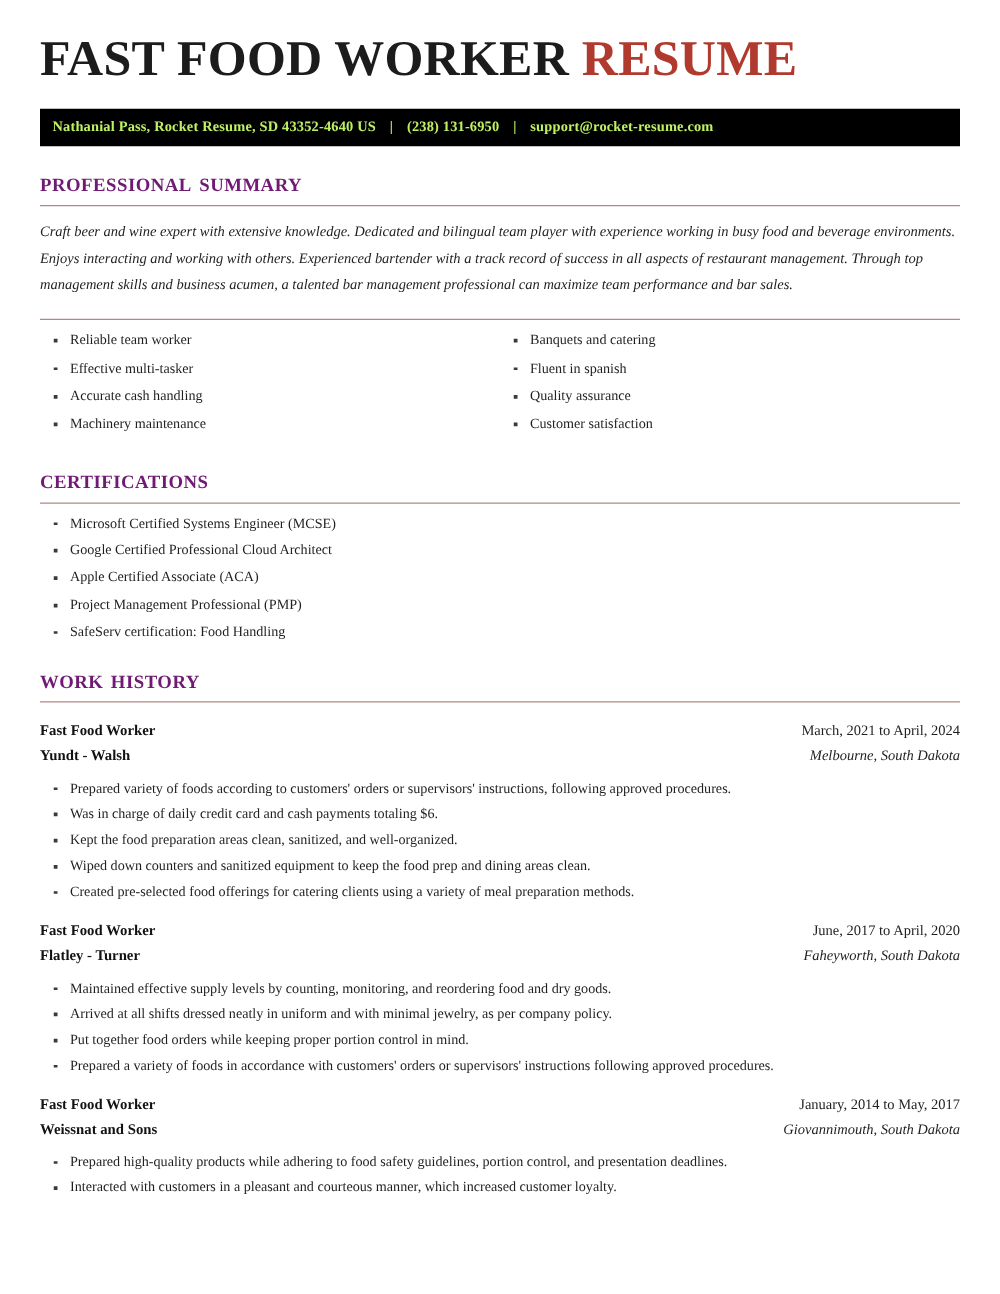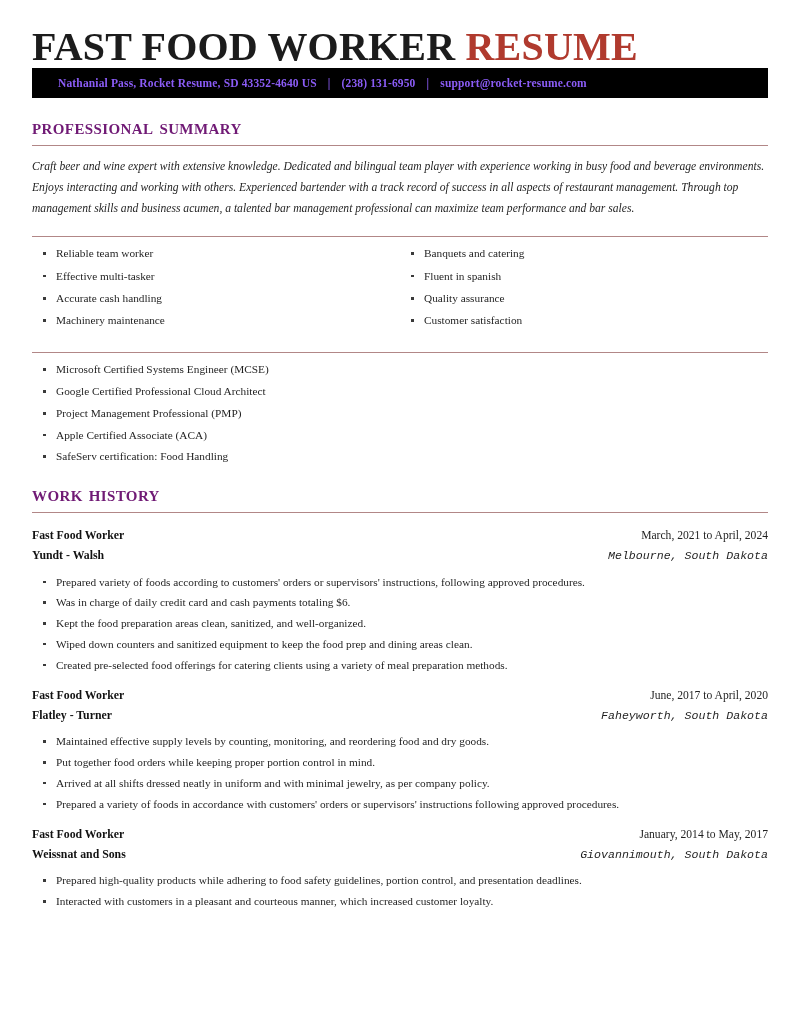--- a/index.html
+++ b/index.html
@@ -36,11 +36,12 @@
 
   .contact-bar {
     background: #000000;
-    color: #8b5cf6;
+    color: #bef264;
+    margin-top: 19px;
     height: 30px;
     display: flex;
     align-items: center;
-    padding: 0 26px;
+    padding: 0 10px;
     box-sizing: border-box;
   }
   .contact-inner {

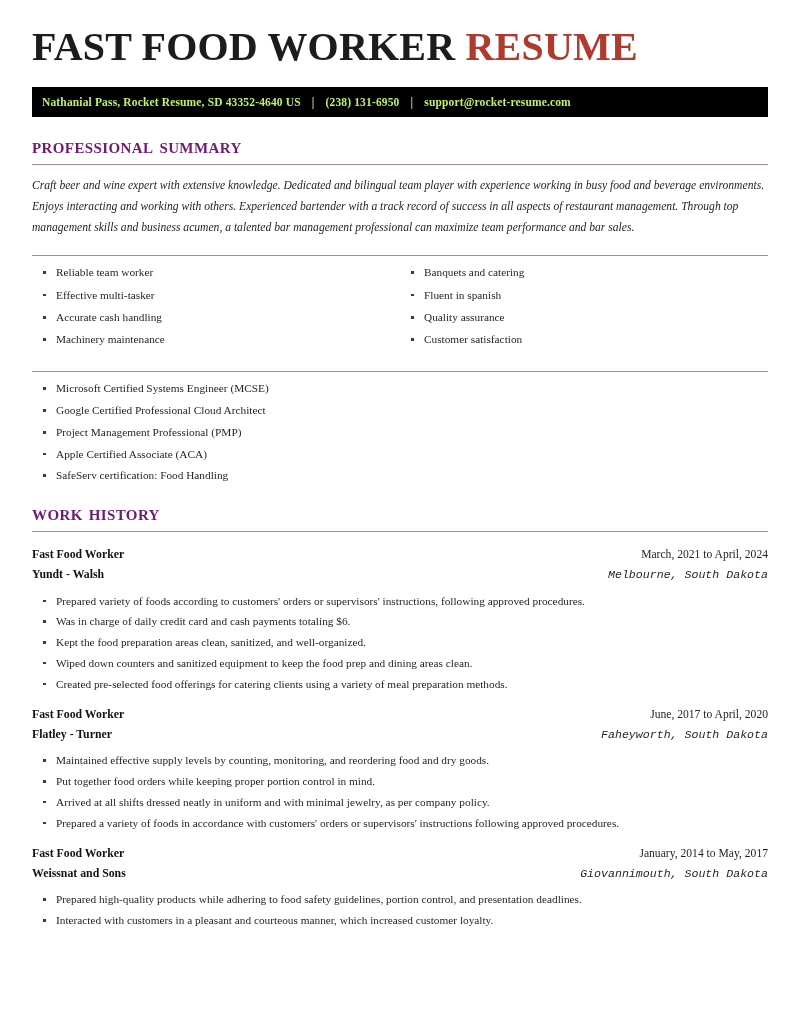--- a/index.html
+++ b/index.html
@@ -200,6 +200,7 @@
   </div>
 
   <div class="section">
+    <div class="section-title">Certifications</div>
     <div class="section-rule"></div>
     <ul class="bullets">
       <li>Microsoft Certified Systems Engineer (MCSE)</li>

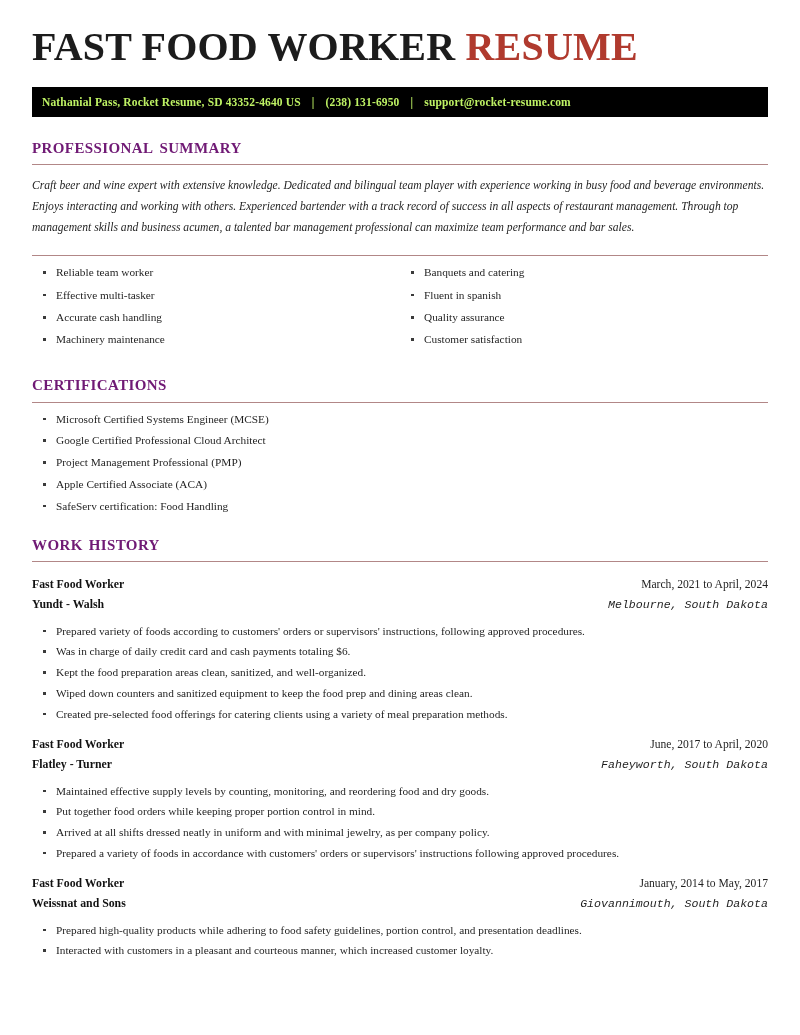--- a/index.html
+++ b/index.html
@@ -205,8 +205,8 @@
     <ul class="bullets">
       <li>Microsoft Certified Systems Engineer (MCSE)</li>
       <li>Google Certified Professional Cloud Architect</li>
+      <li>Apple Certified Associate (ACA)</li>
       <li>Project Management Professional (PMP)</li>
-      <li>Apple Certified Associate (ACA)</li>
       <li>SafeServ certification: Food Handling</li>
     </ul>
   </div>

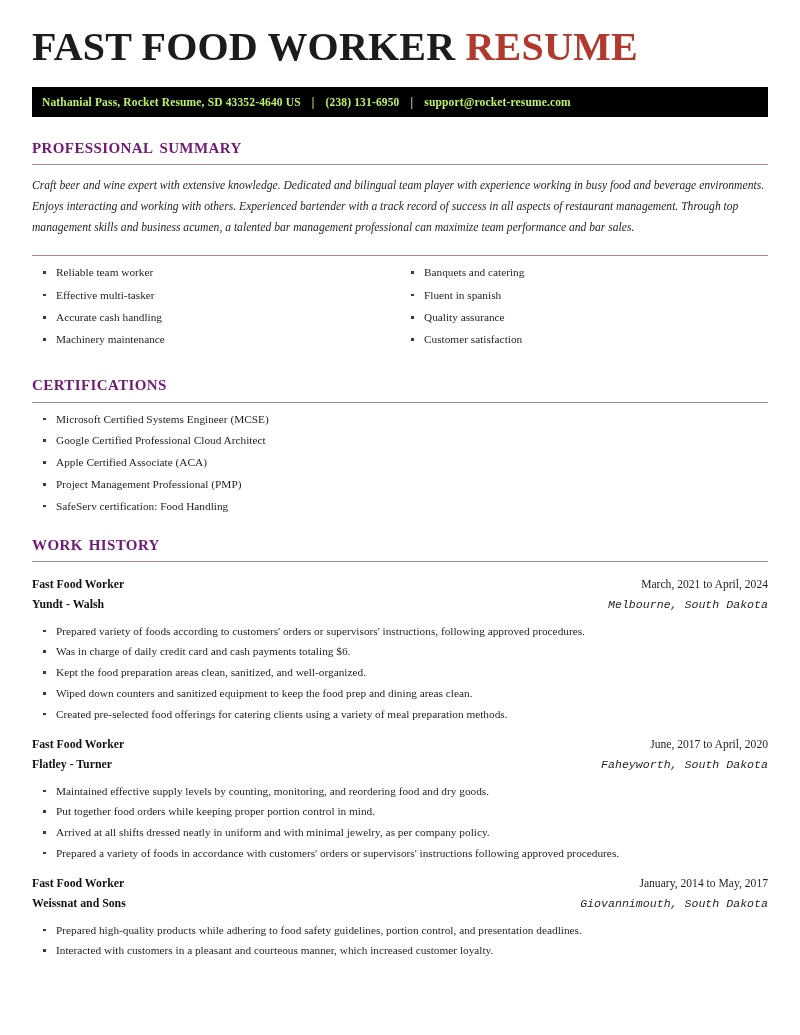--- a/index.html
+++ b/index.html
@@ -145,7 +145,6 @@
     color: #1f1f1f;
     text-align: right;
     white-space: nowrap;
-    font-family: Liberation Mono, monospace;
   }
   .job-row.second { margin-top: 2px; }
   .job ul.bullets { margin-top: 10px; }

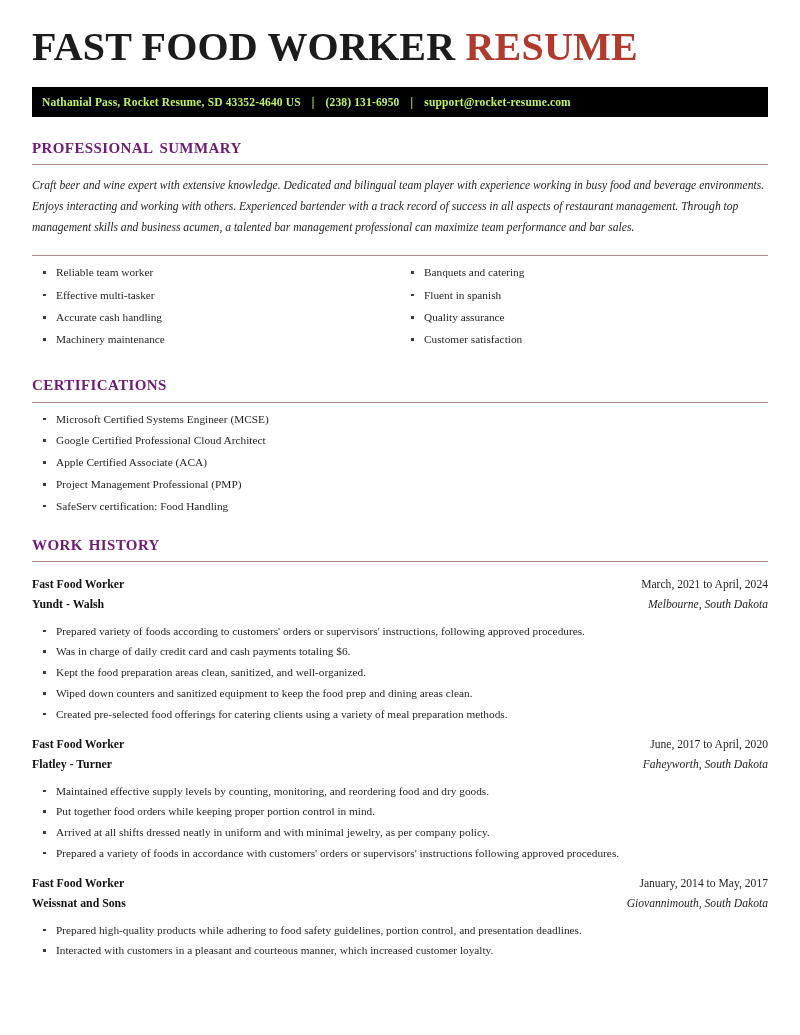--- a/index.html
+++ b/index.html
@@ -243,8 +243,8 @@
       </div>
       <ul class="bullets">
         <li>Maintained effective supply levels by counting, monitoring, and reordering food and dry goods.</li>
+        <li>Arrived at all shifts dressed neatly in uniform and with minimal jewelry, as per company policy.</li>
         <li>Put together food orders while keeping proper portion control in mind.</li>
-        <li>Arrived at all shifts dressed neatly in uniform and with minimal jewelry, as per company policy.</li>
         <li>Prepared a variety of foods in accordance with customers' orders or supervisors' instructions following approved procedures.</li>
       </ul>
     </div>

